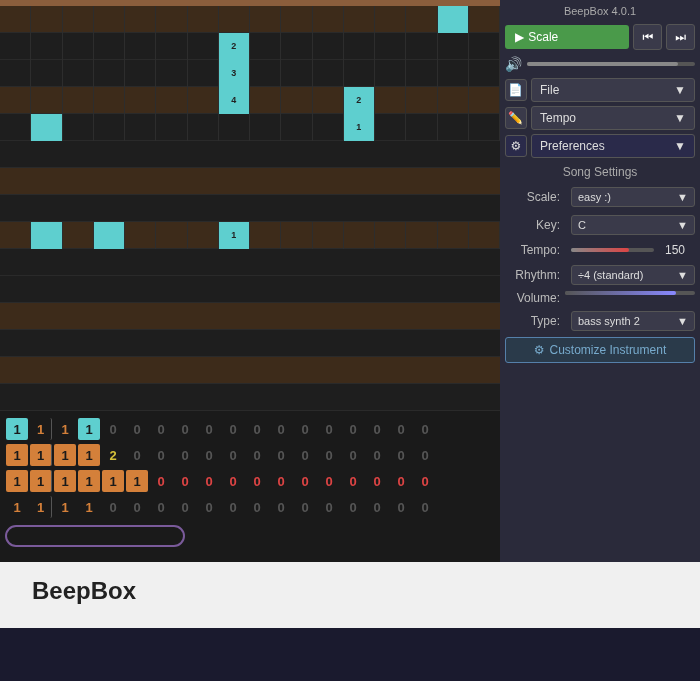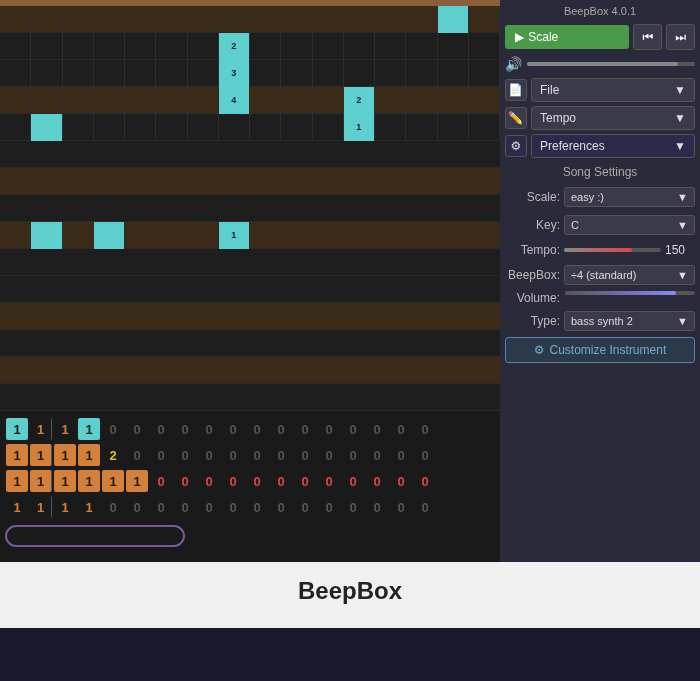--- a/index.html
+++ b/index.html
@@ -174,7 +174,7 @@
     .setting-row {
       display: flex;
       align-items: center;
-      gap: 4px;
+      gap: 11px;
       margin: 2px 0;
     }
 

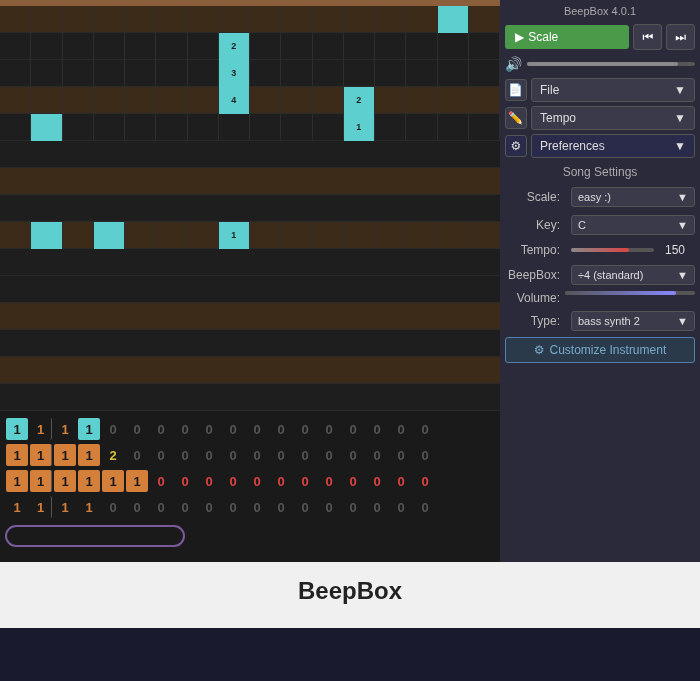--- a/index.html
+++ b/index.html
@@ -658,7 +658,7 @@
     </div>
 
     <div class="setting-row">
-      <span class="setting-label">BeepBox:</span>
+      <span class="setting-label">Rhythm:</span>
       <div class="setting-select">
         <span>÷4 (standard)</span>
         <span>▼</span>

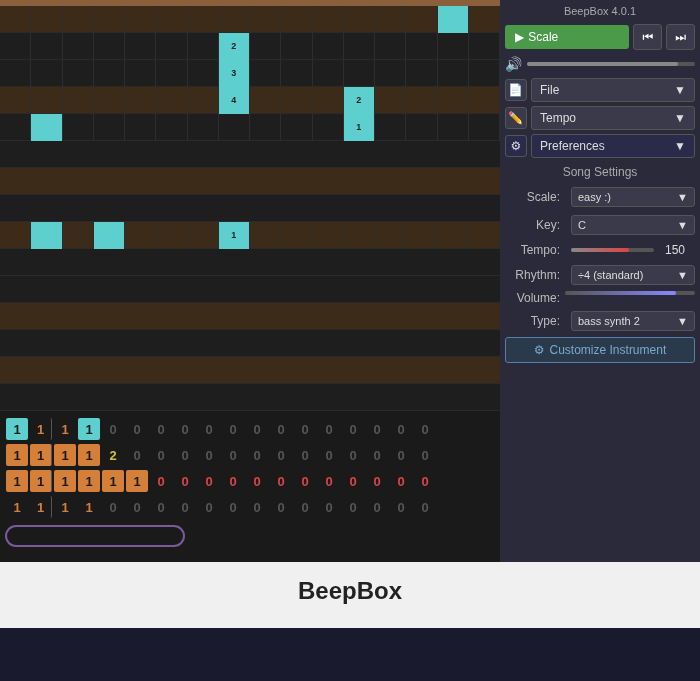--- a/index.html
+++ b/index.html
@@ -315,8 +315,7 @@
     
     .footer {
       background: #f0f0f0;
-      padding: 15px 24px;
-      text-align: center;
+      padding: 15px 32px;
     }
 
     .footer-title {

